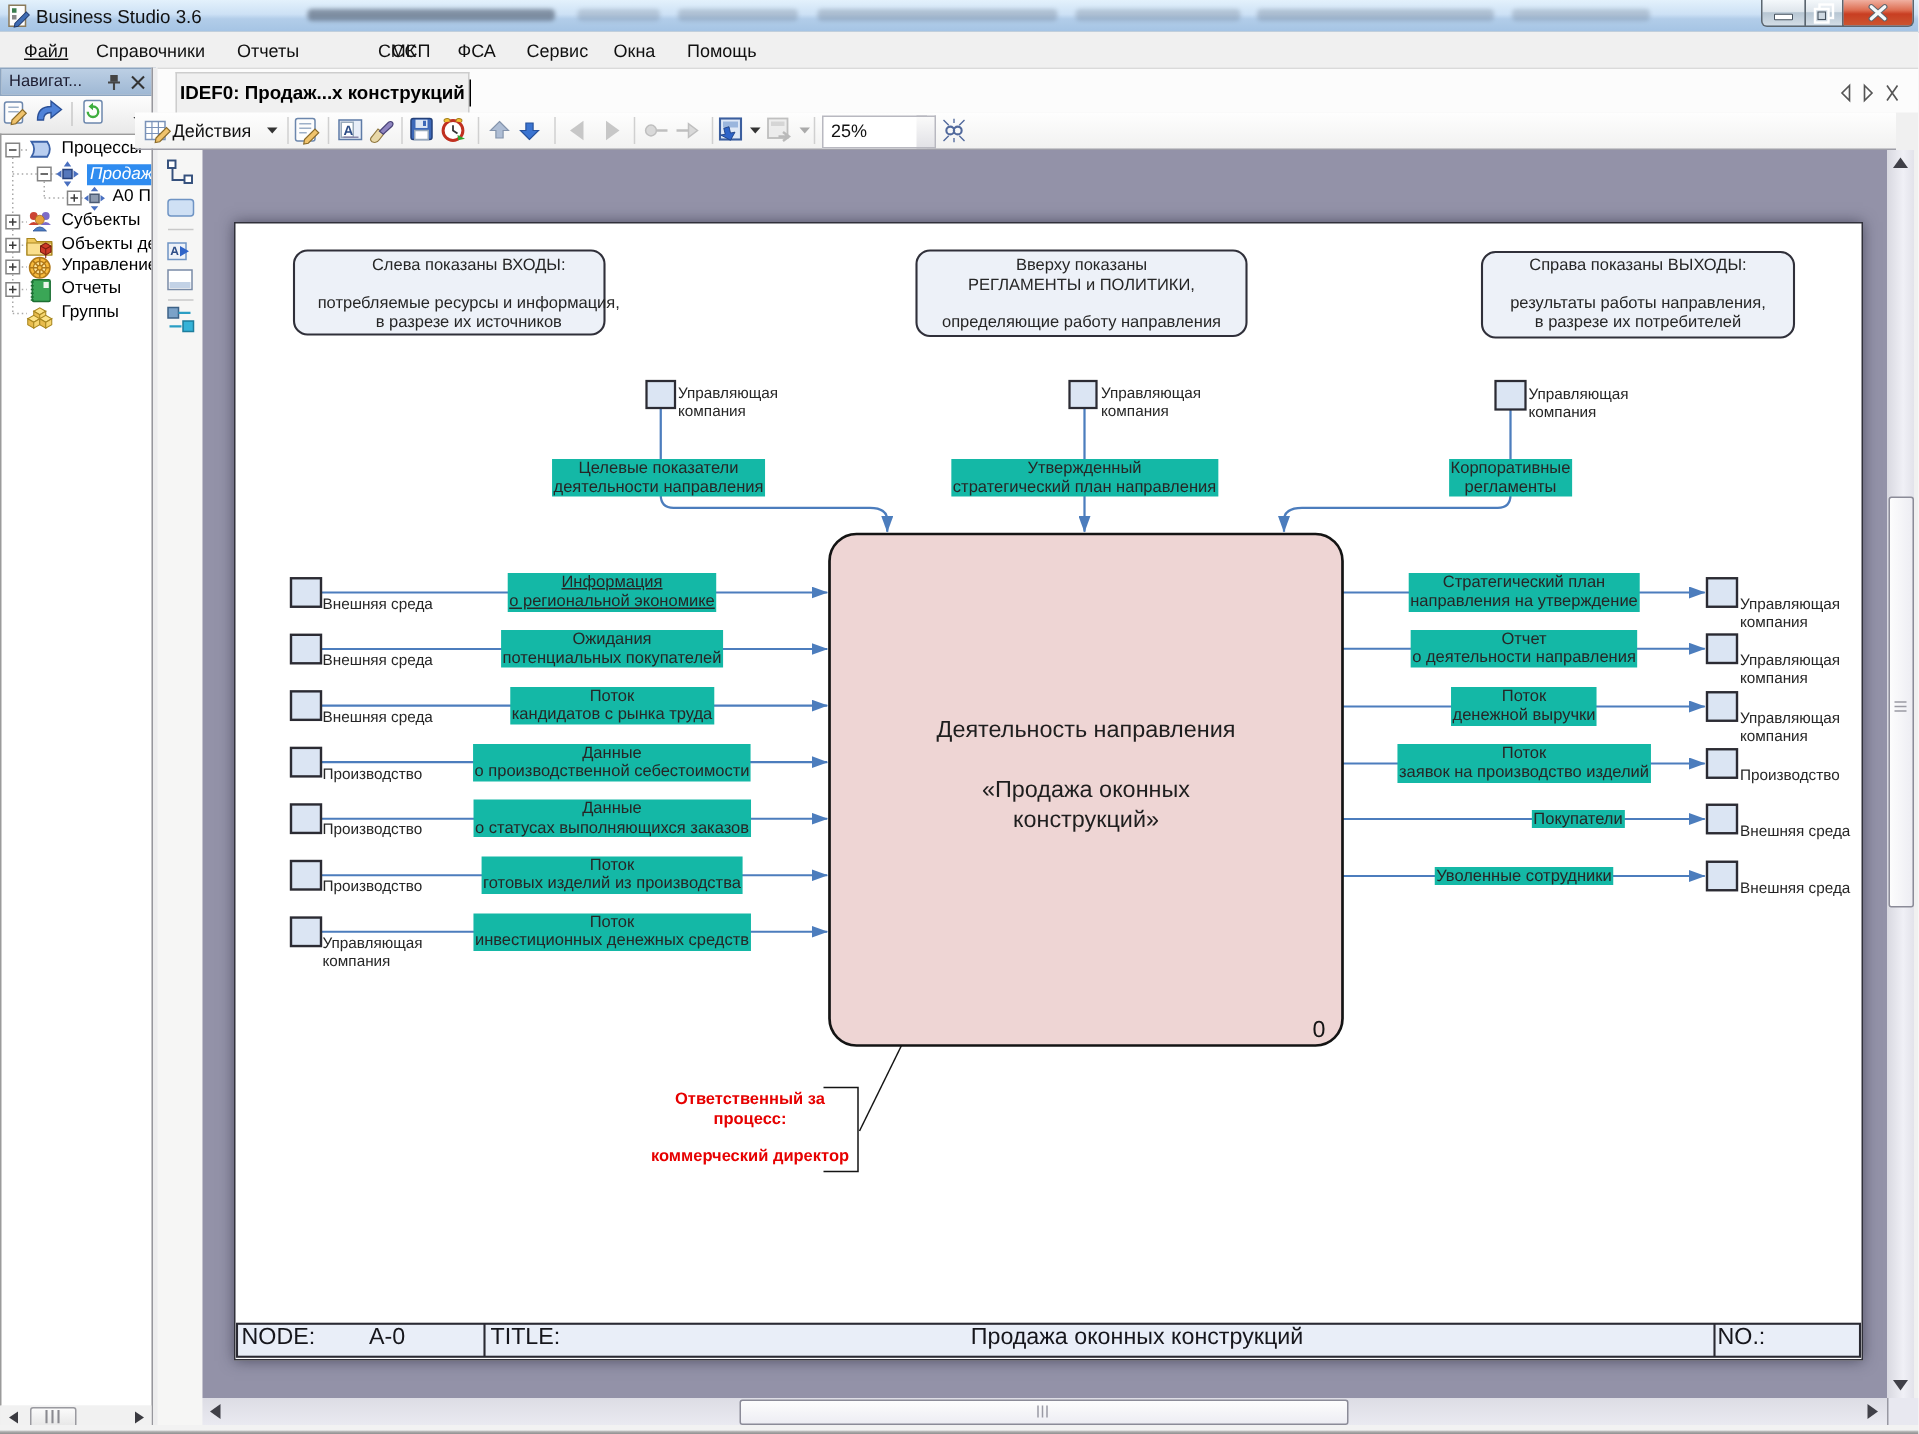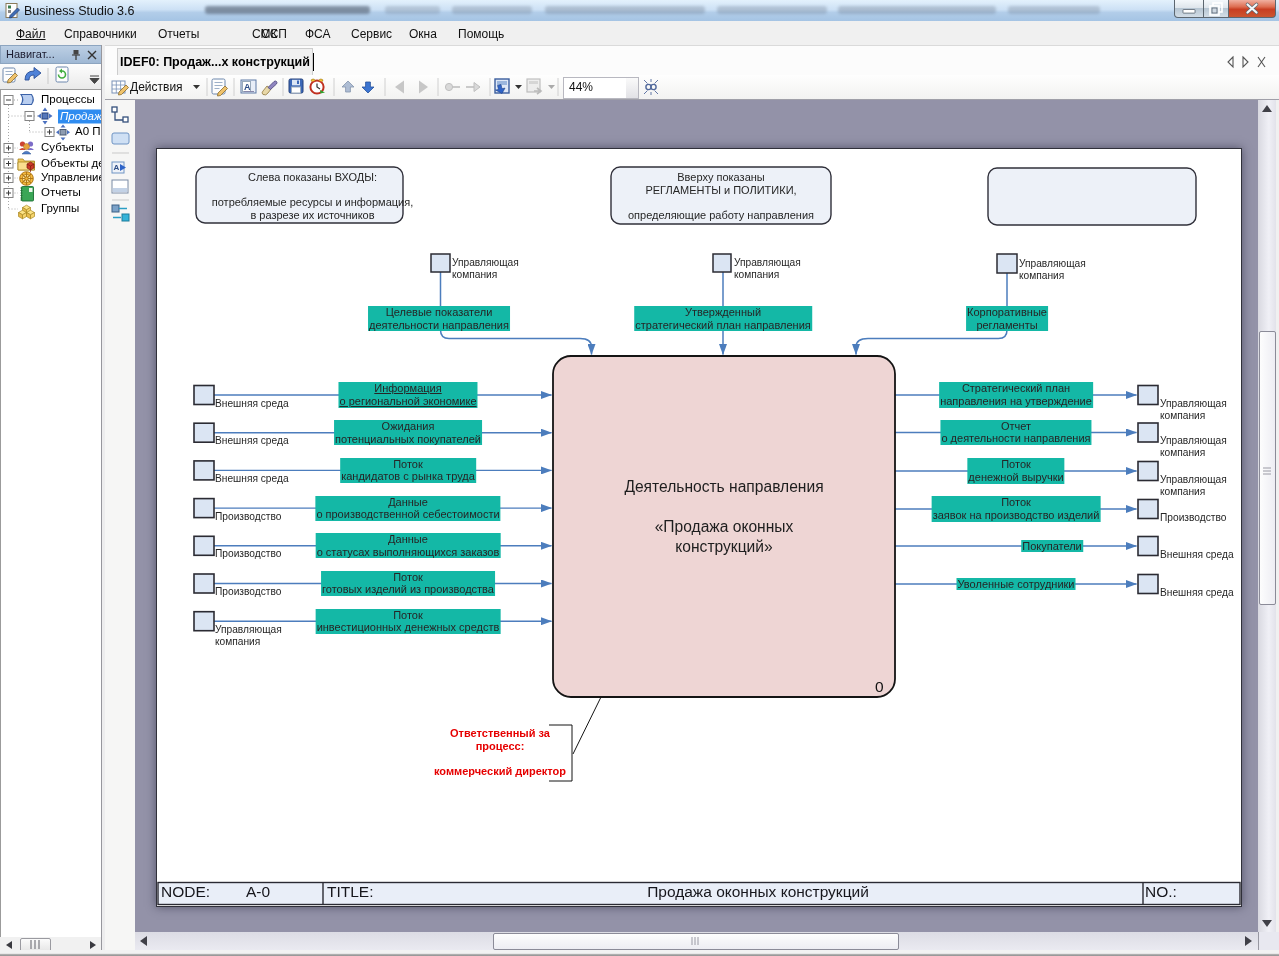--- a/index.html
+++ b/index.html
@@ -26,7 +26,7 @@
 
 #tabstrip{left:105px;top:45px;width:1174px;height:30px;background:#fcfcfc;border-top:1px solid #dadada;box-sizing:border-box;}
 #tab{left:12px;top:2px;width:196px;height:28px;background:#f0f0f0;border:1px solid #cdcdcd;border-bottom:none;box-sizing:border-box;font-weight:bold;font-size:12.5px;color:#000;text-align:center;line-height:26px;white-space:nowrap;}
-#toolbar{left:105px;top:75px;width:1174px;height:25px;background:linear-gradient(#fefefe,#f2f2f1);border-bottom:1px solid #9f9fa8;box-sizing:border-box;}
+#toolbar{left:90px;top:75px;width:1174px;height:25px;background:linear-gradient(#fefefe,#f2f2f1);border-bottom:1px solid #9f9fa8;box-sizing:border-box;}
 #iconstrip{left:105px;top:100px;width:30px;height:850px;background:#f6f6f5;}
 #canvas{left:135px;top:100px;width:1123px;height:832px;background:#9392a8;overflow:hidden;}
 #vscroll{left:1258px;top:100px;width:18px;height:832px;background:linear-gradient(90deg,#d8d8e0,#f0f0f6 60%,#e2e2ea);}

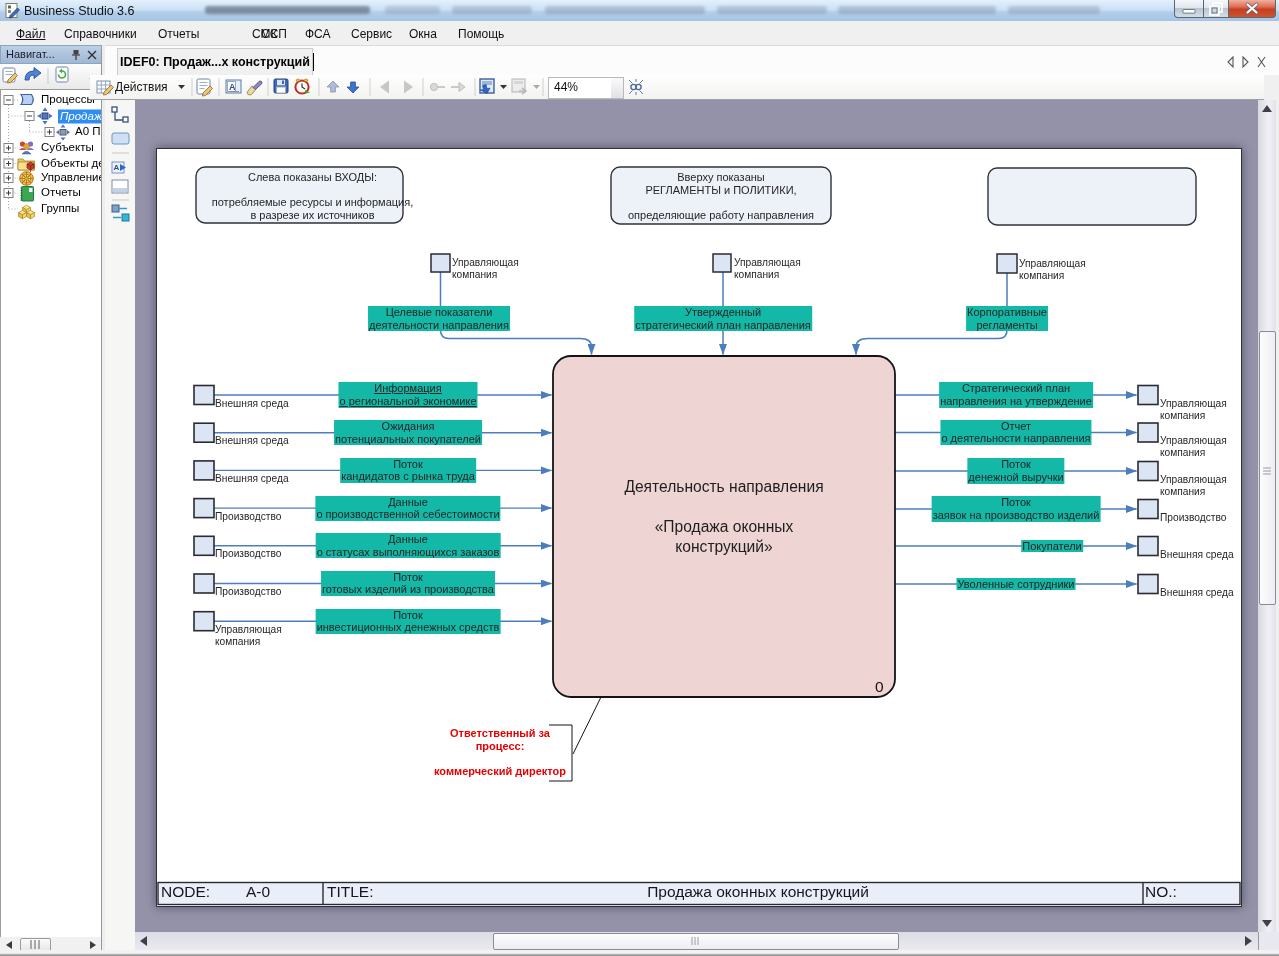--- a/index.html
+++ b/index.html
@@ -306,7 +306,7 @@
 <line x1="558" y1="3" x2="558" y2="21" stroke="#d0d0d0"></line>
 </g>
 </svg>
-<div class="abs" style="left:458px;top:2px;width:63px;height:20px;background:#fff;border:1px solid #b8b8c0;font-size:12px;line-height:19px;padding-left:5px;color:#111;">44%</div>
+<div class="abs" style="left:458px;top:2px;width:63px;height:20px;background:#fff;border:1px solid #b8b8c0;font-size:12px;line-height:19px;padding-left:5px;color:#111;">25%</div>
 <div class="abs" style="left:521px;top:2px;width:12px;height:20px;background:linear-gradient(#fafafa,#e2e2e6);border:1px solid #b8b8c0;border-left:none;"></div>
 <svg class="abs" style="left:538px;top:4px;" width="16" height="16" viewBox="0 0 16 16">
       <g stroke="#51699c" fill="none">

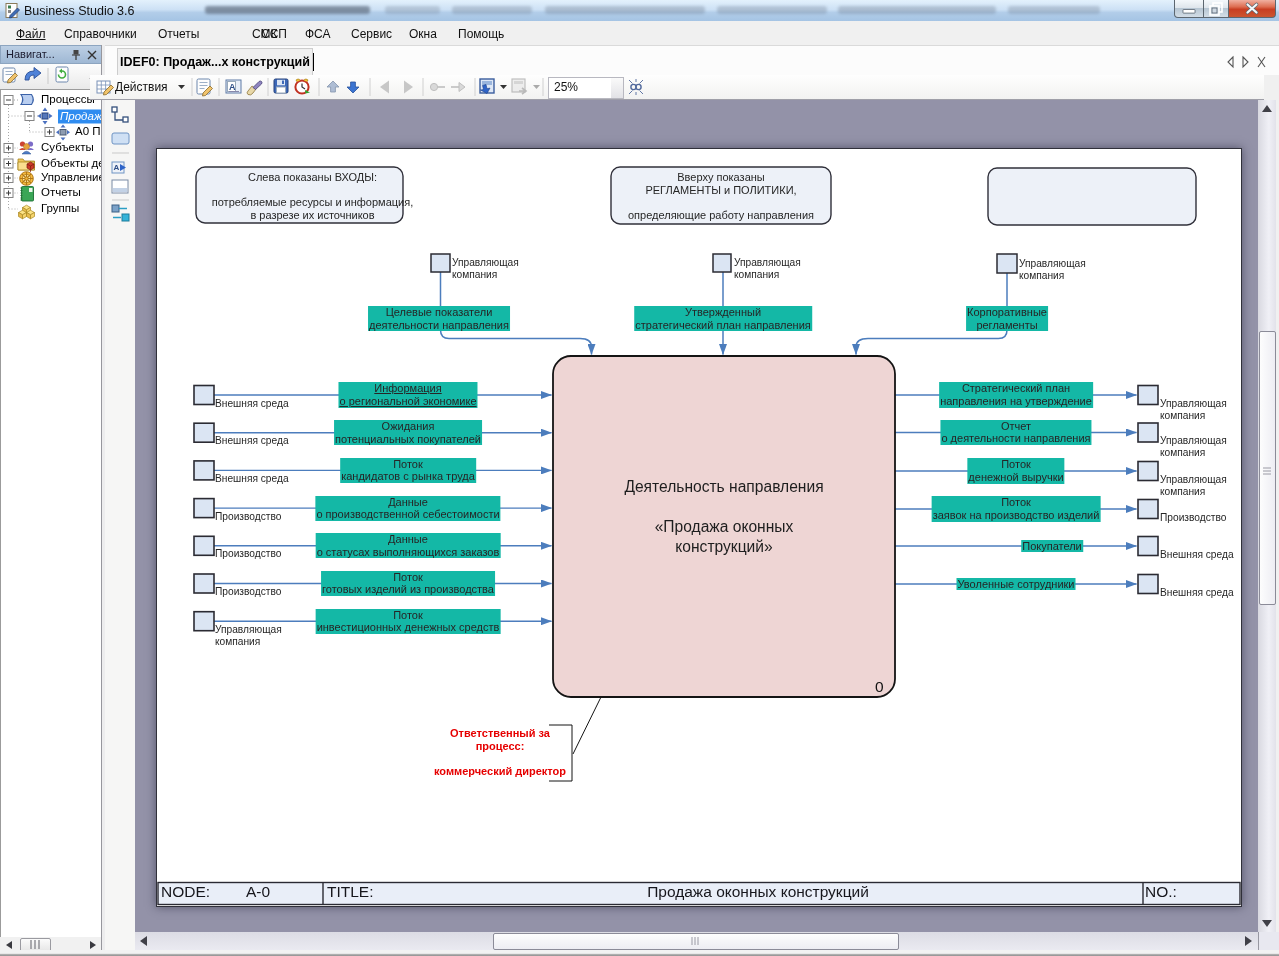--- a/index.html
+++ b/index.html
@@ -443,6 +443,10 @@
 РЕГЛАМЕНТЫ и ПОЛИТИКИ,
 
 определяющие работу направления</div>
+<div class="ntext" style="left:832px;top:21.5px;width:206px;line-height:12.8px;">Справа показаны ВЫХОДЫ:
+
+результаты работы направления,
+в разрезе их потребителей</div>
 
 <div class="ntext" style="left:416px;top:328px;width:302px;font-size:15.6px;line-height:20px;color:#1e1e1e;">Деятельность направления
 

